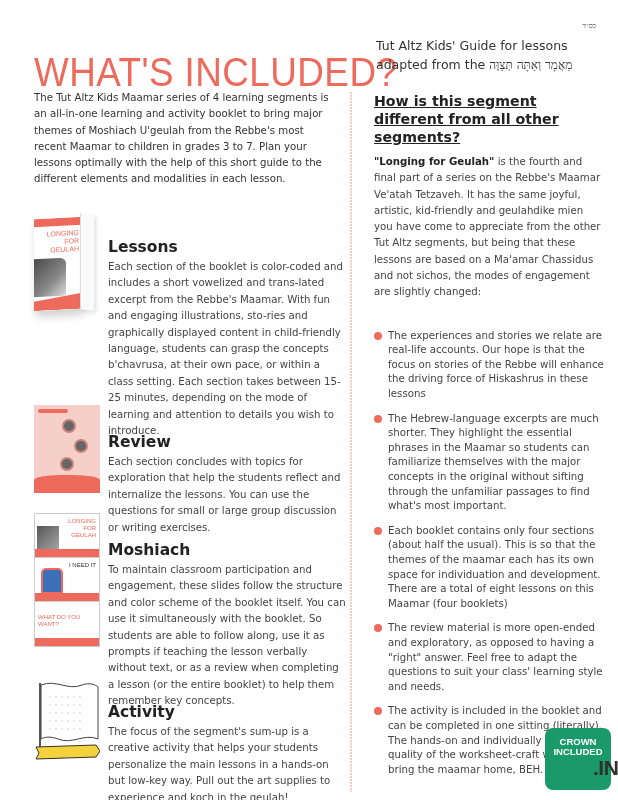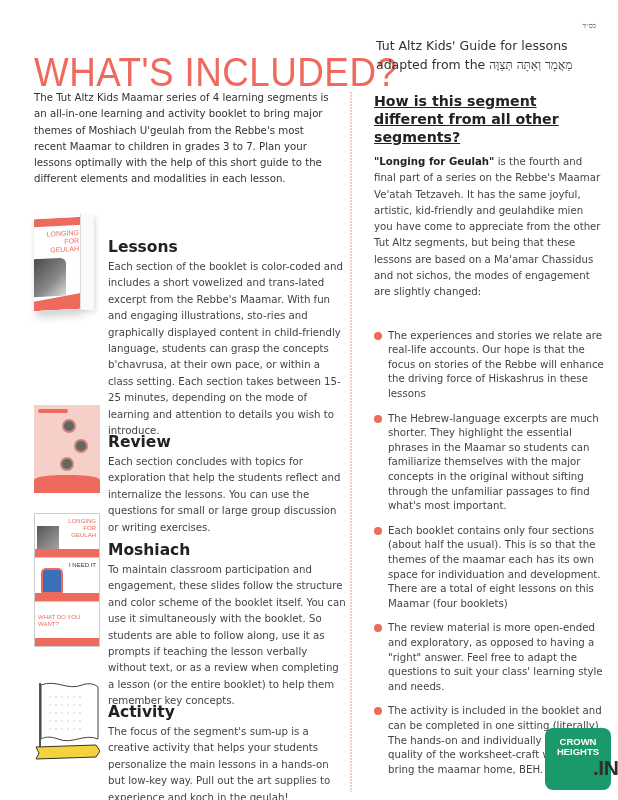--- a/index.html
+++ b/index.html
@@ -195,7 +195,7 @@
 
 <div class="badge">
   <div class="l1">CROWN</div>
-  <div class="l2">HEIGHTS</div>
+  <div class="l2">INCLUDED</div>
   <div class="l3">.INFO</div>
 </div>
 

